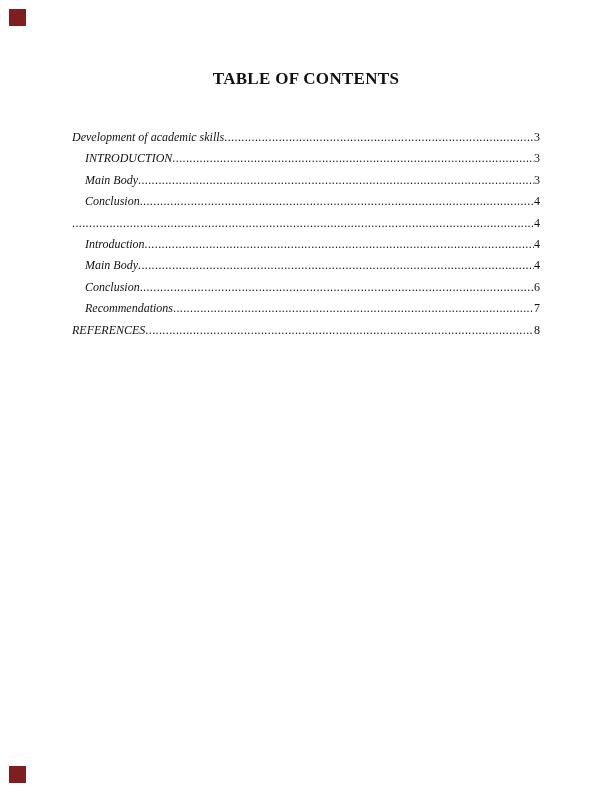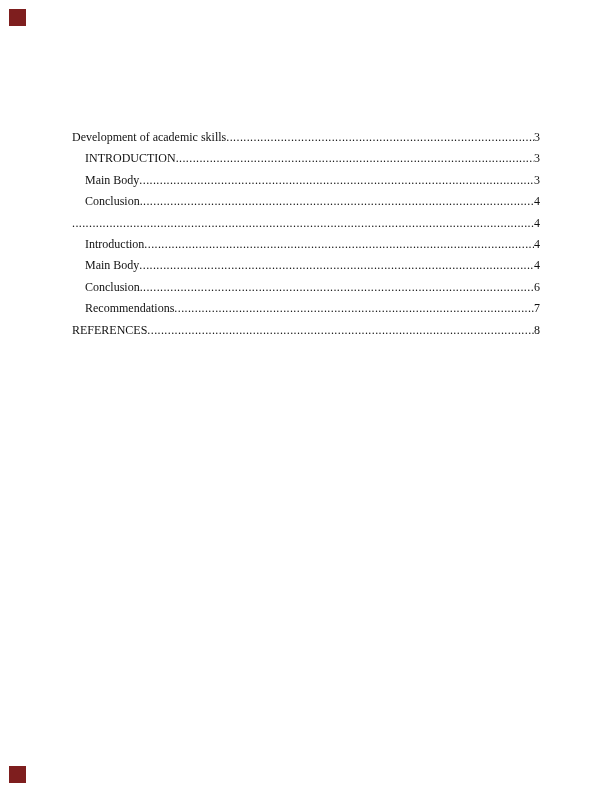--- a/index.html
+++ b/index.html
@@ -76,6 +76,7 @@
 
   <div class="corner-marker top" style="background: rgb(126, 30, 30);"></div>
 
+  <div class="doc-title">TABLE OF CONTENTS</div>
 
   <div class="toc">
   <div class="toc-row">

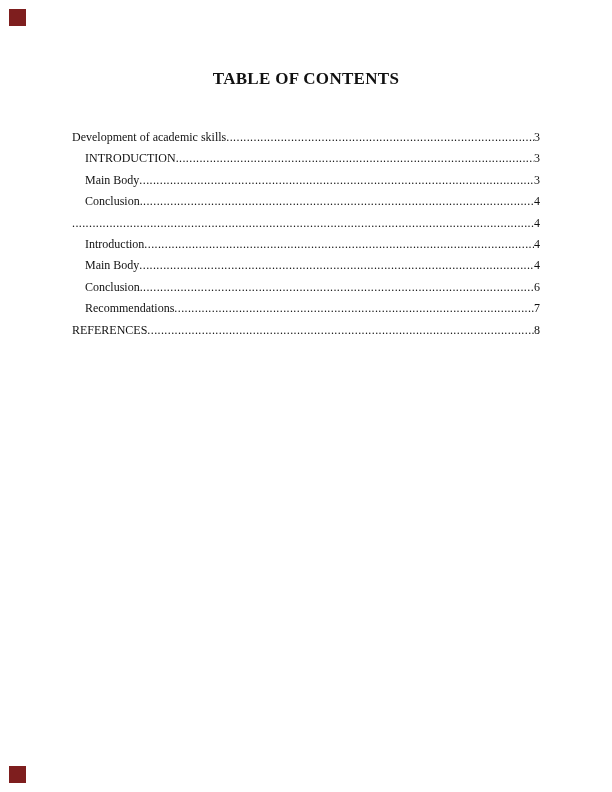--- a/index.html
+++ b/index.html
@@ -57,6 +57,7 @@
   .toc-label {
     flex: 0 0 auto;
     white-space: nowrap;
+    font-style: italic;
   }
   .toc-dots {
     flex: 1 1 auto;

